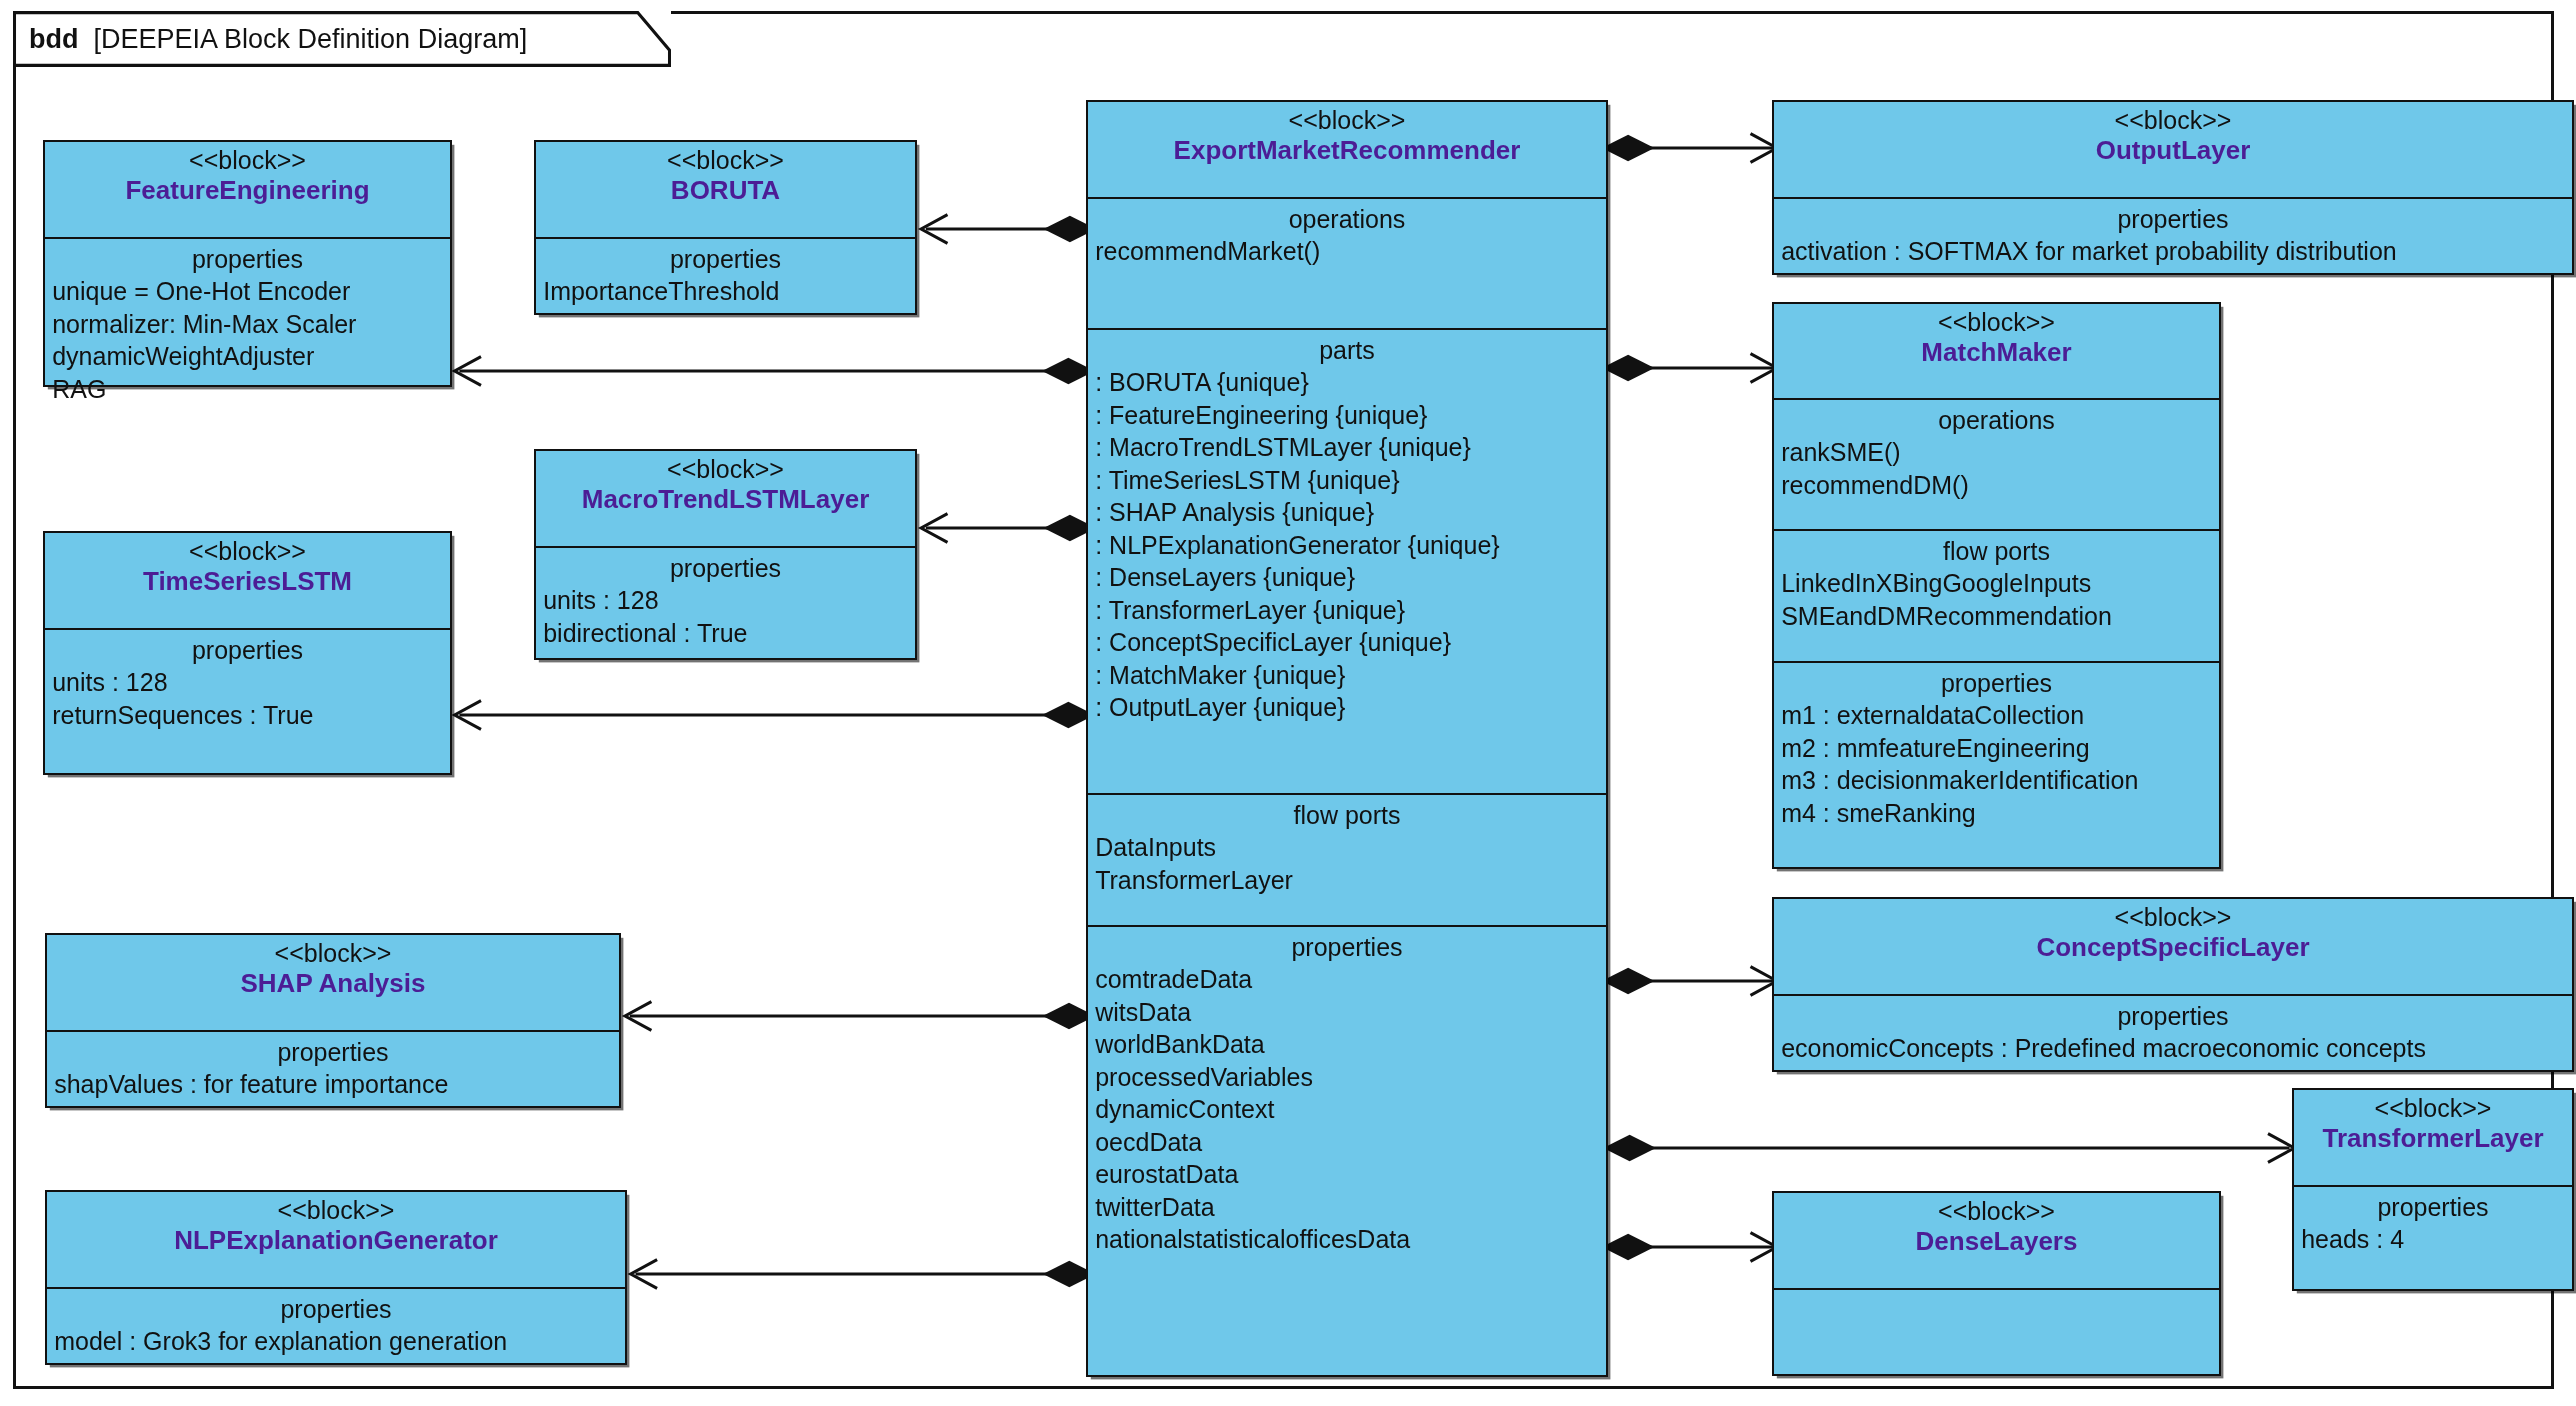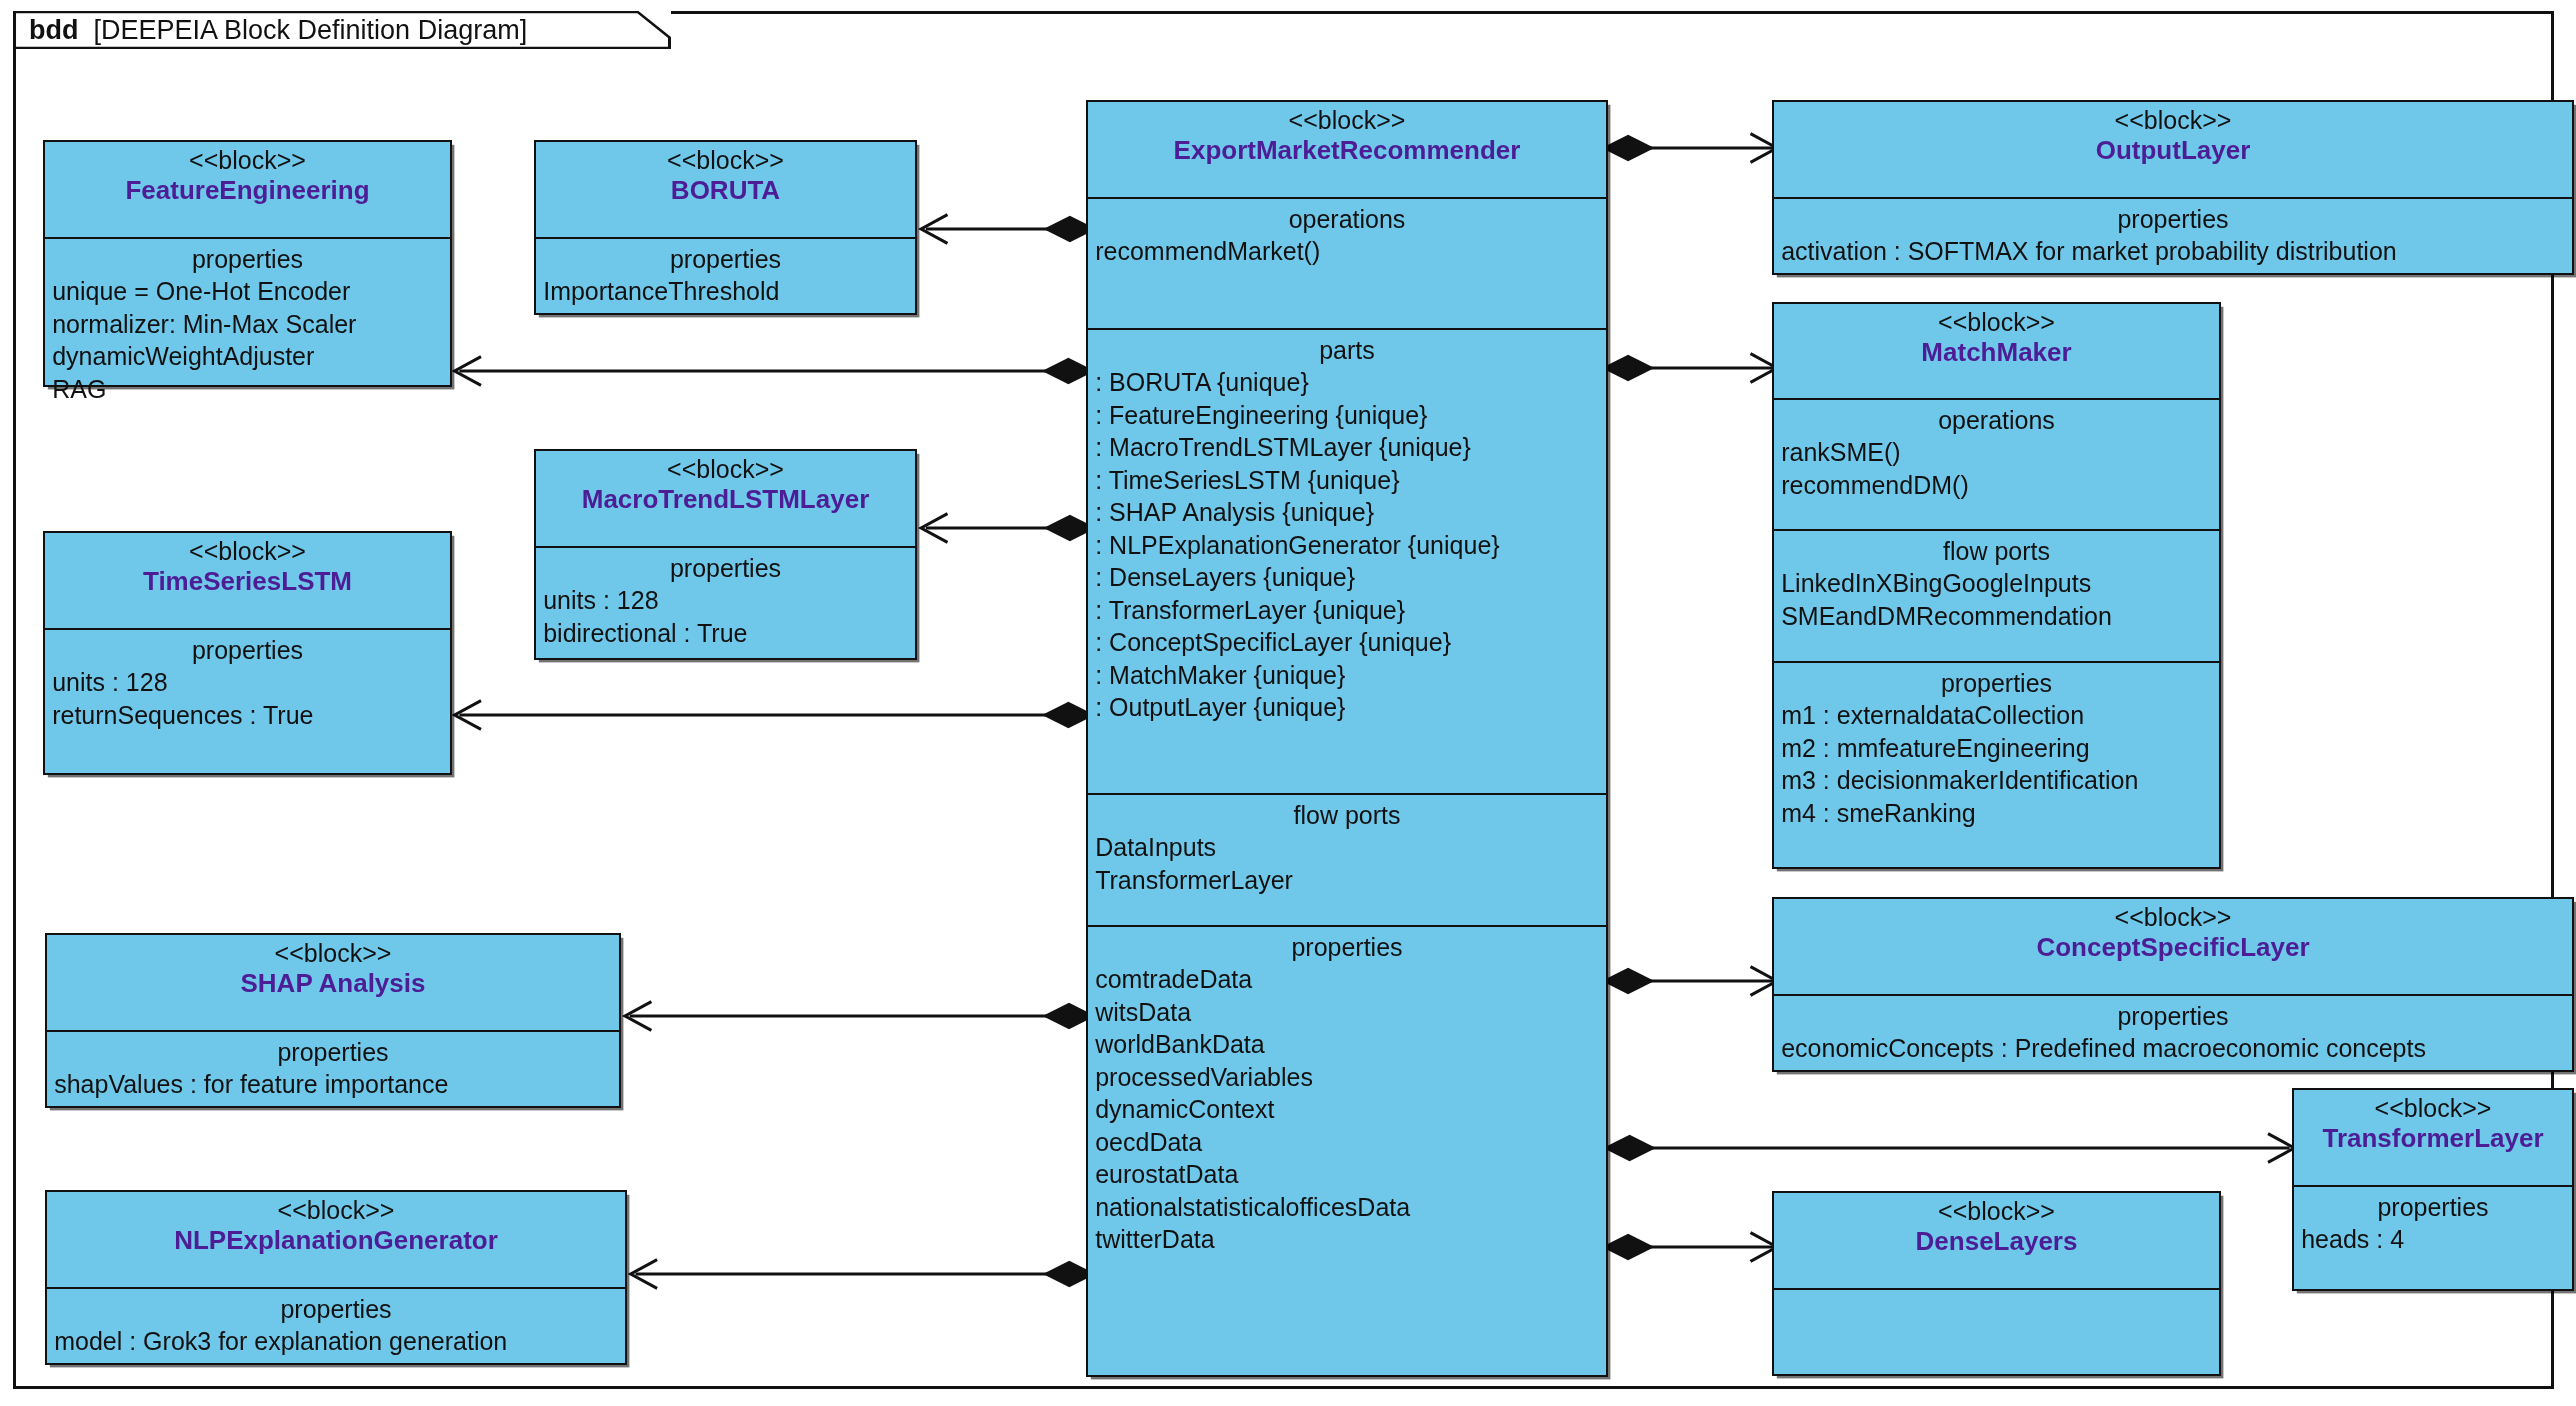--- a/index.html
+++ b/index.html
@@ -9,7 +9,7 @@
   
   #frame{position:absolute;left:13.3px;top:11px;width:2541px;height:1378px;
          border:3px solid #111;background:#fff;box-sizing:border-box;}
-  #bdd-tab{position:absolute;left:13.3px;top:11px;height:38px;box-sizing:border-box;
+  #bdd-tab{position:absolute;left:13.3px;top:11px;height:56px;box-sizing:border-box;
            background:#fff;display:flex;align-items:center;padding:0 15.7px 0 15.7px;}
   #bdd-tab .tabshape{position:absolute;left:0;top:0;width:100%;height:100%;}
   #bdd-tab .lbl{position:relative;z-index:2;white-space:nowrap;font-size:27px;color:#111;}

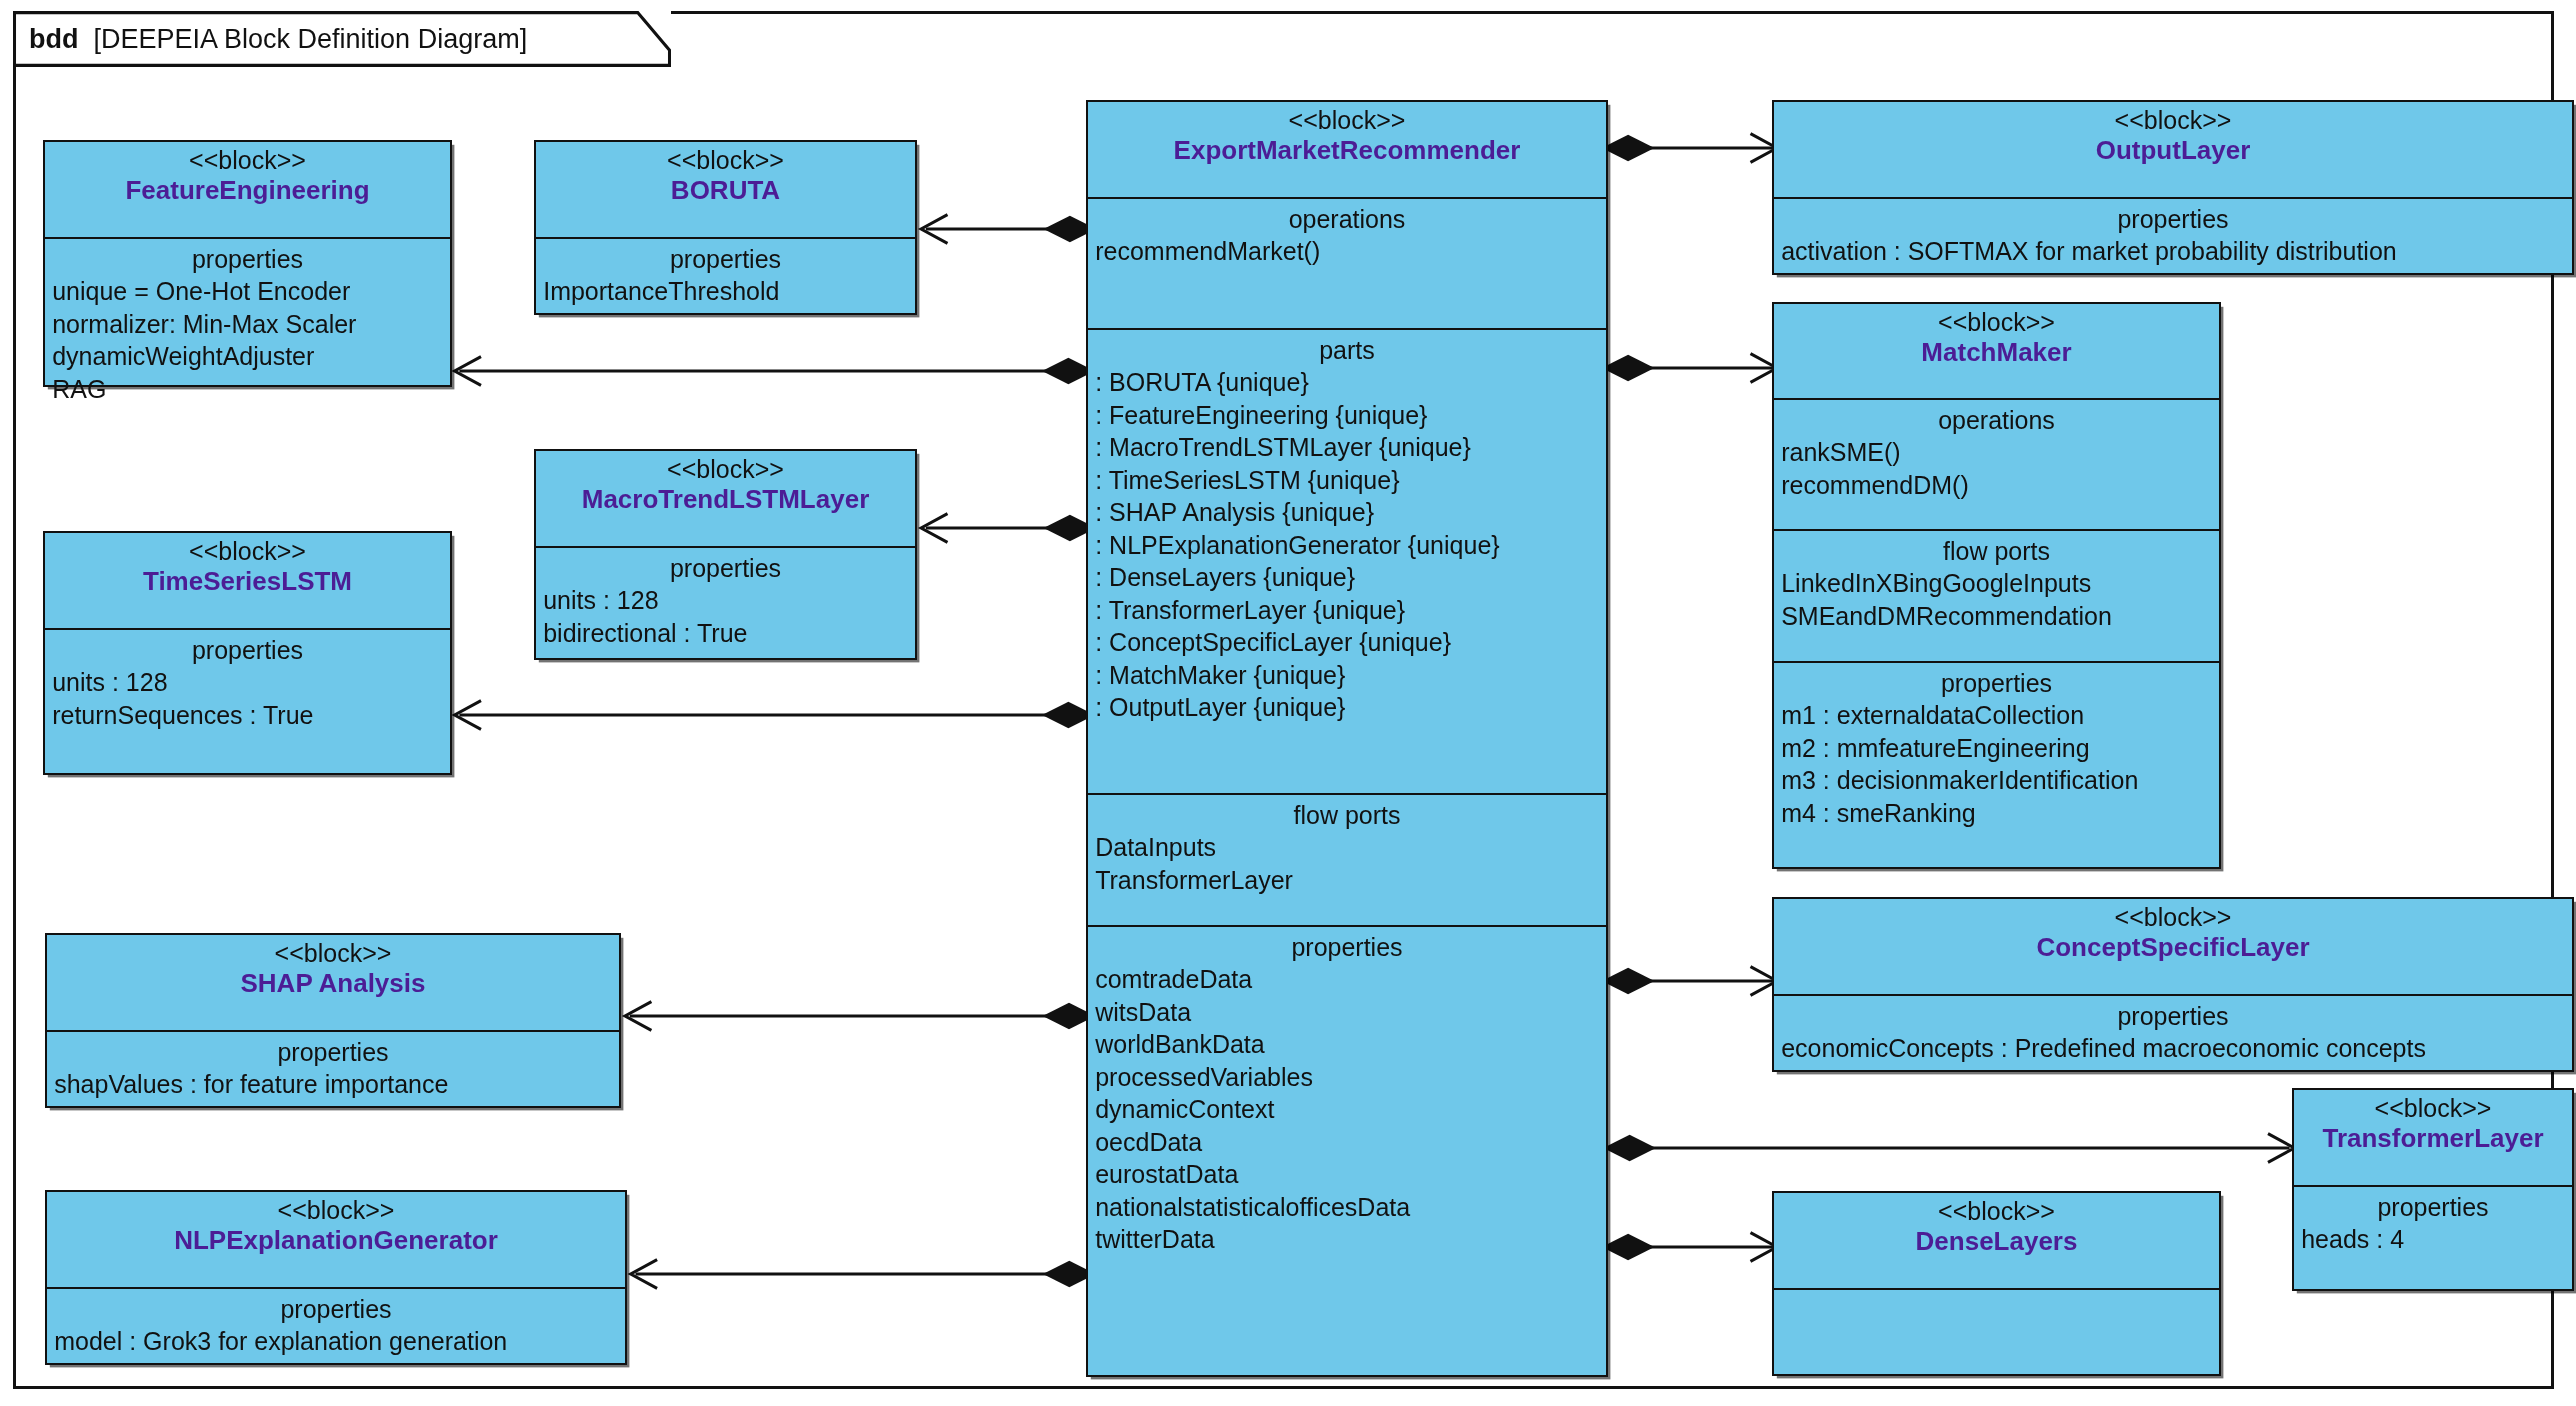--- a/index.html
+++ b/index.html
@@ -168,8 +168,8 @@
       <div class="citem">dynamicContext</div>
       <div class="citem">oecdData</div>
       <div class="citem">eurostatData</div>
+      <div class="citem">twitterData</div>
       <div class="citem">nationalstatisticalofficesData</div>
-      <div class="citem">twitterData</div>
     </div>
   </div>
 

